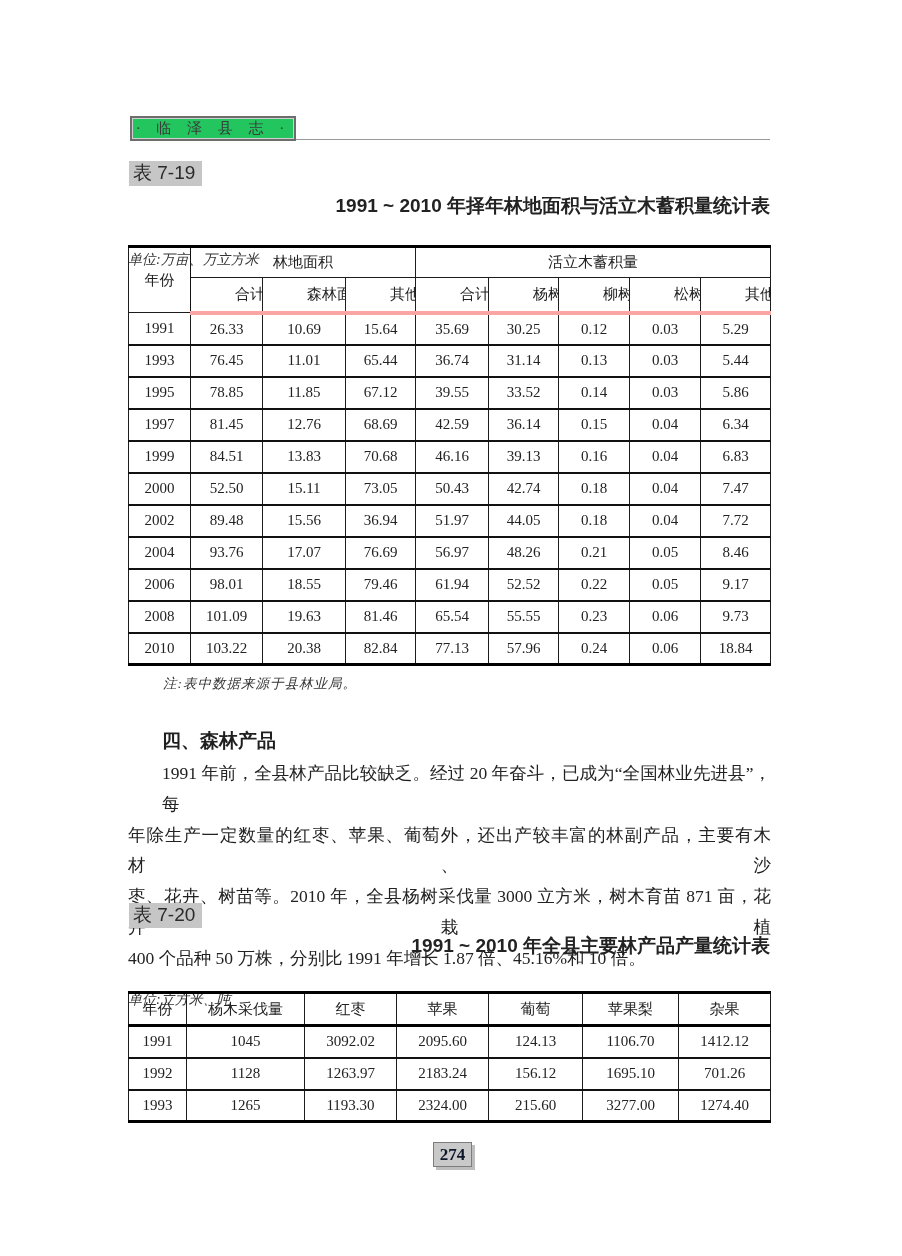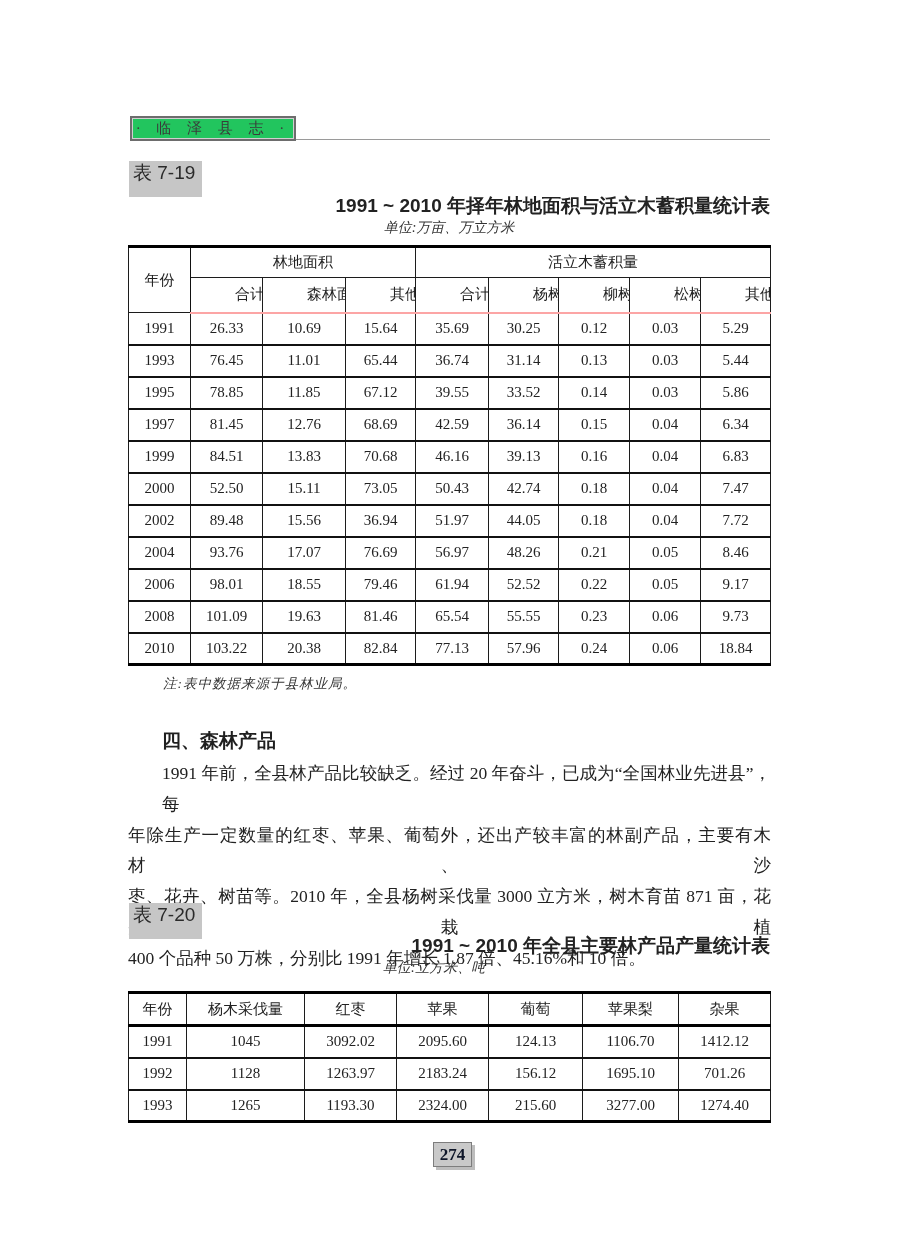--- a/index.html
+++ b/index.html
@@ -35,7 +35,7 @@
     background:#c6c6c6;color:#2a2a2a;
     font-family:"Liberation Sans","DejaVu Sans",sans-serif;
     font-size:19px;line-height:24px;
-    padding:0 7px 12px 4px;
+    padding:0 7px 1px 4px;
     white-space:nowrap;
   }
   #tbl1-label{top:161px;}

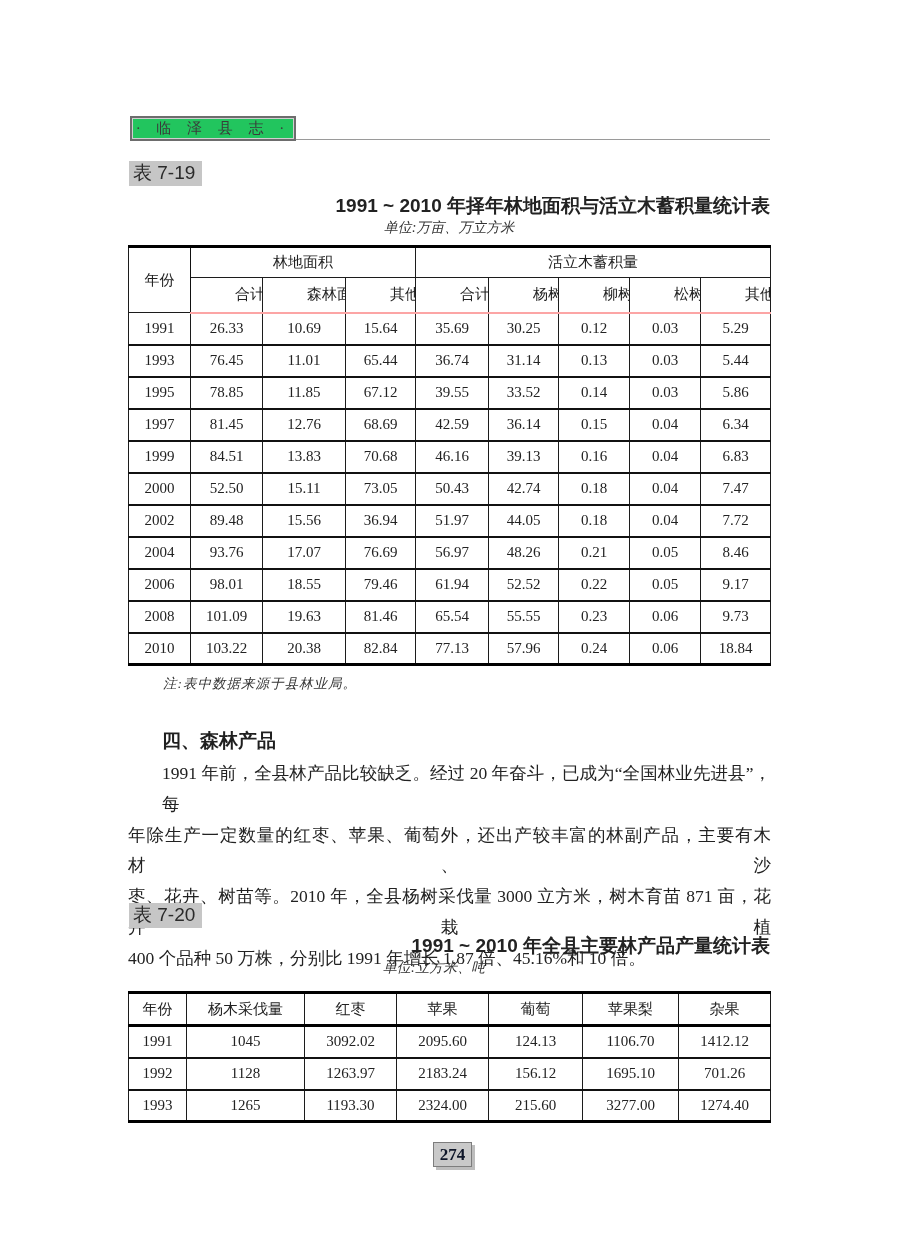--- a/index.html
+++ b/index.html
@@ -52,10 +52,11 @@
   #tbl2-title{top:933px;}
   .unit-note{
     position:absolute;left:128px;width:642px;
-    text-align:center;
+    text-align:left;
     font-style:italic;font-size:14px;color:#333;
     font-family:"Liberation Serif","DejaVu Serif",serif;
     white-space:nowrap;
+    margin-top:32px;
   }
   #tbl1-unit{top:219px;}
   #tbl2-unit{top:959px;width:612px;}

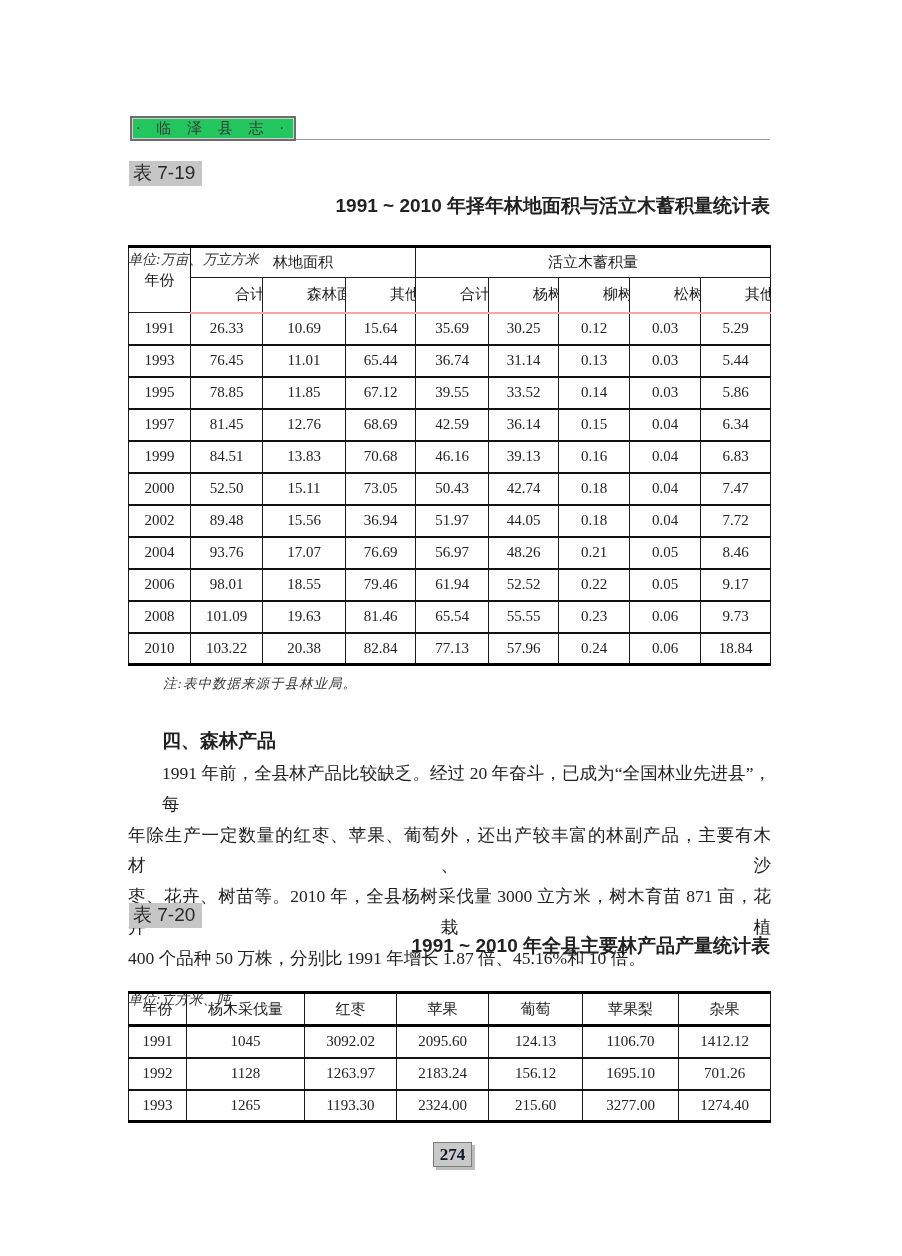--- a/index.html
+++ b/index.html
@@ -85,7 +85,7 @@
   #table1 tr.sub-row{height:35px;}
   #table1 tbody tr{height:32px;}
   #table1 tr.grp-row th{border-bottom:1px solid #1c1c1c;}
-  #table1 tr.sub-row th{border-bottom:2px solid #fca5a5;padding-left:44px;}
+  #table1 tr.sub-row th{border-bottom:4px solid #fca5a5;padding-left:44px;}
   #table1 th.year-head{border-bottom:3px solid #000;border-right:1.5px solid #111;}
   #table1 th.grp-split{border-left:1.5px solid #111;}
   table.scan tbody td{border-bottom:2px solid #111;}

